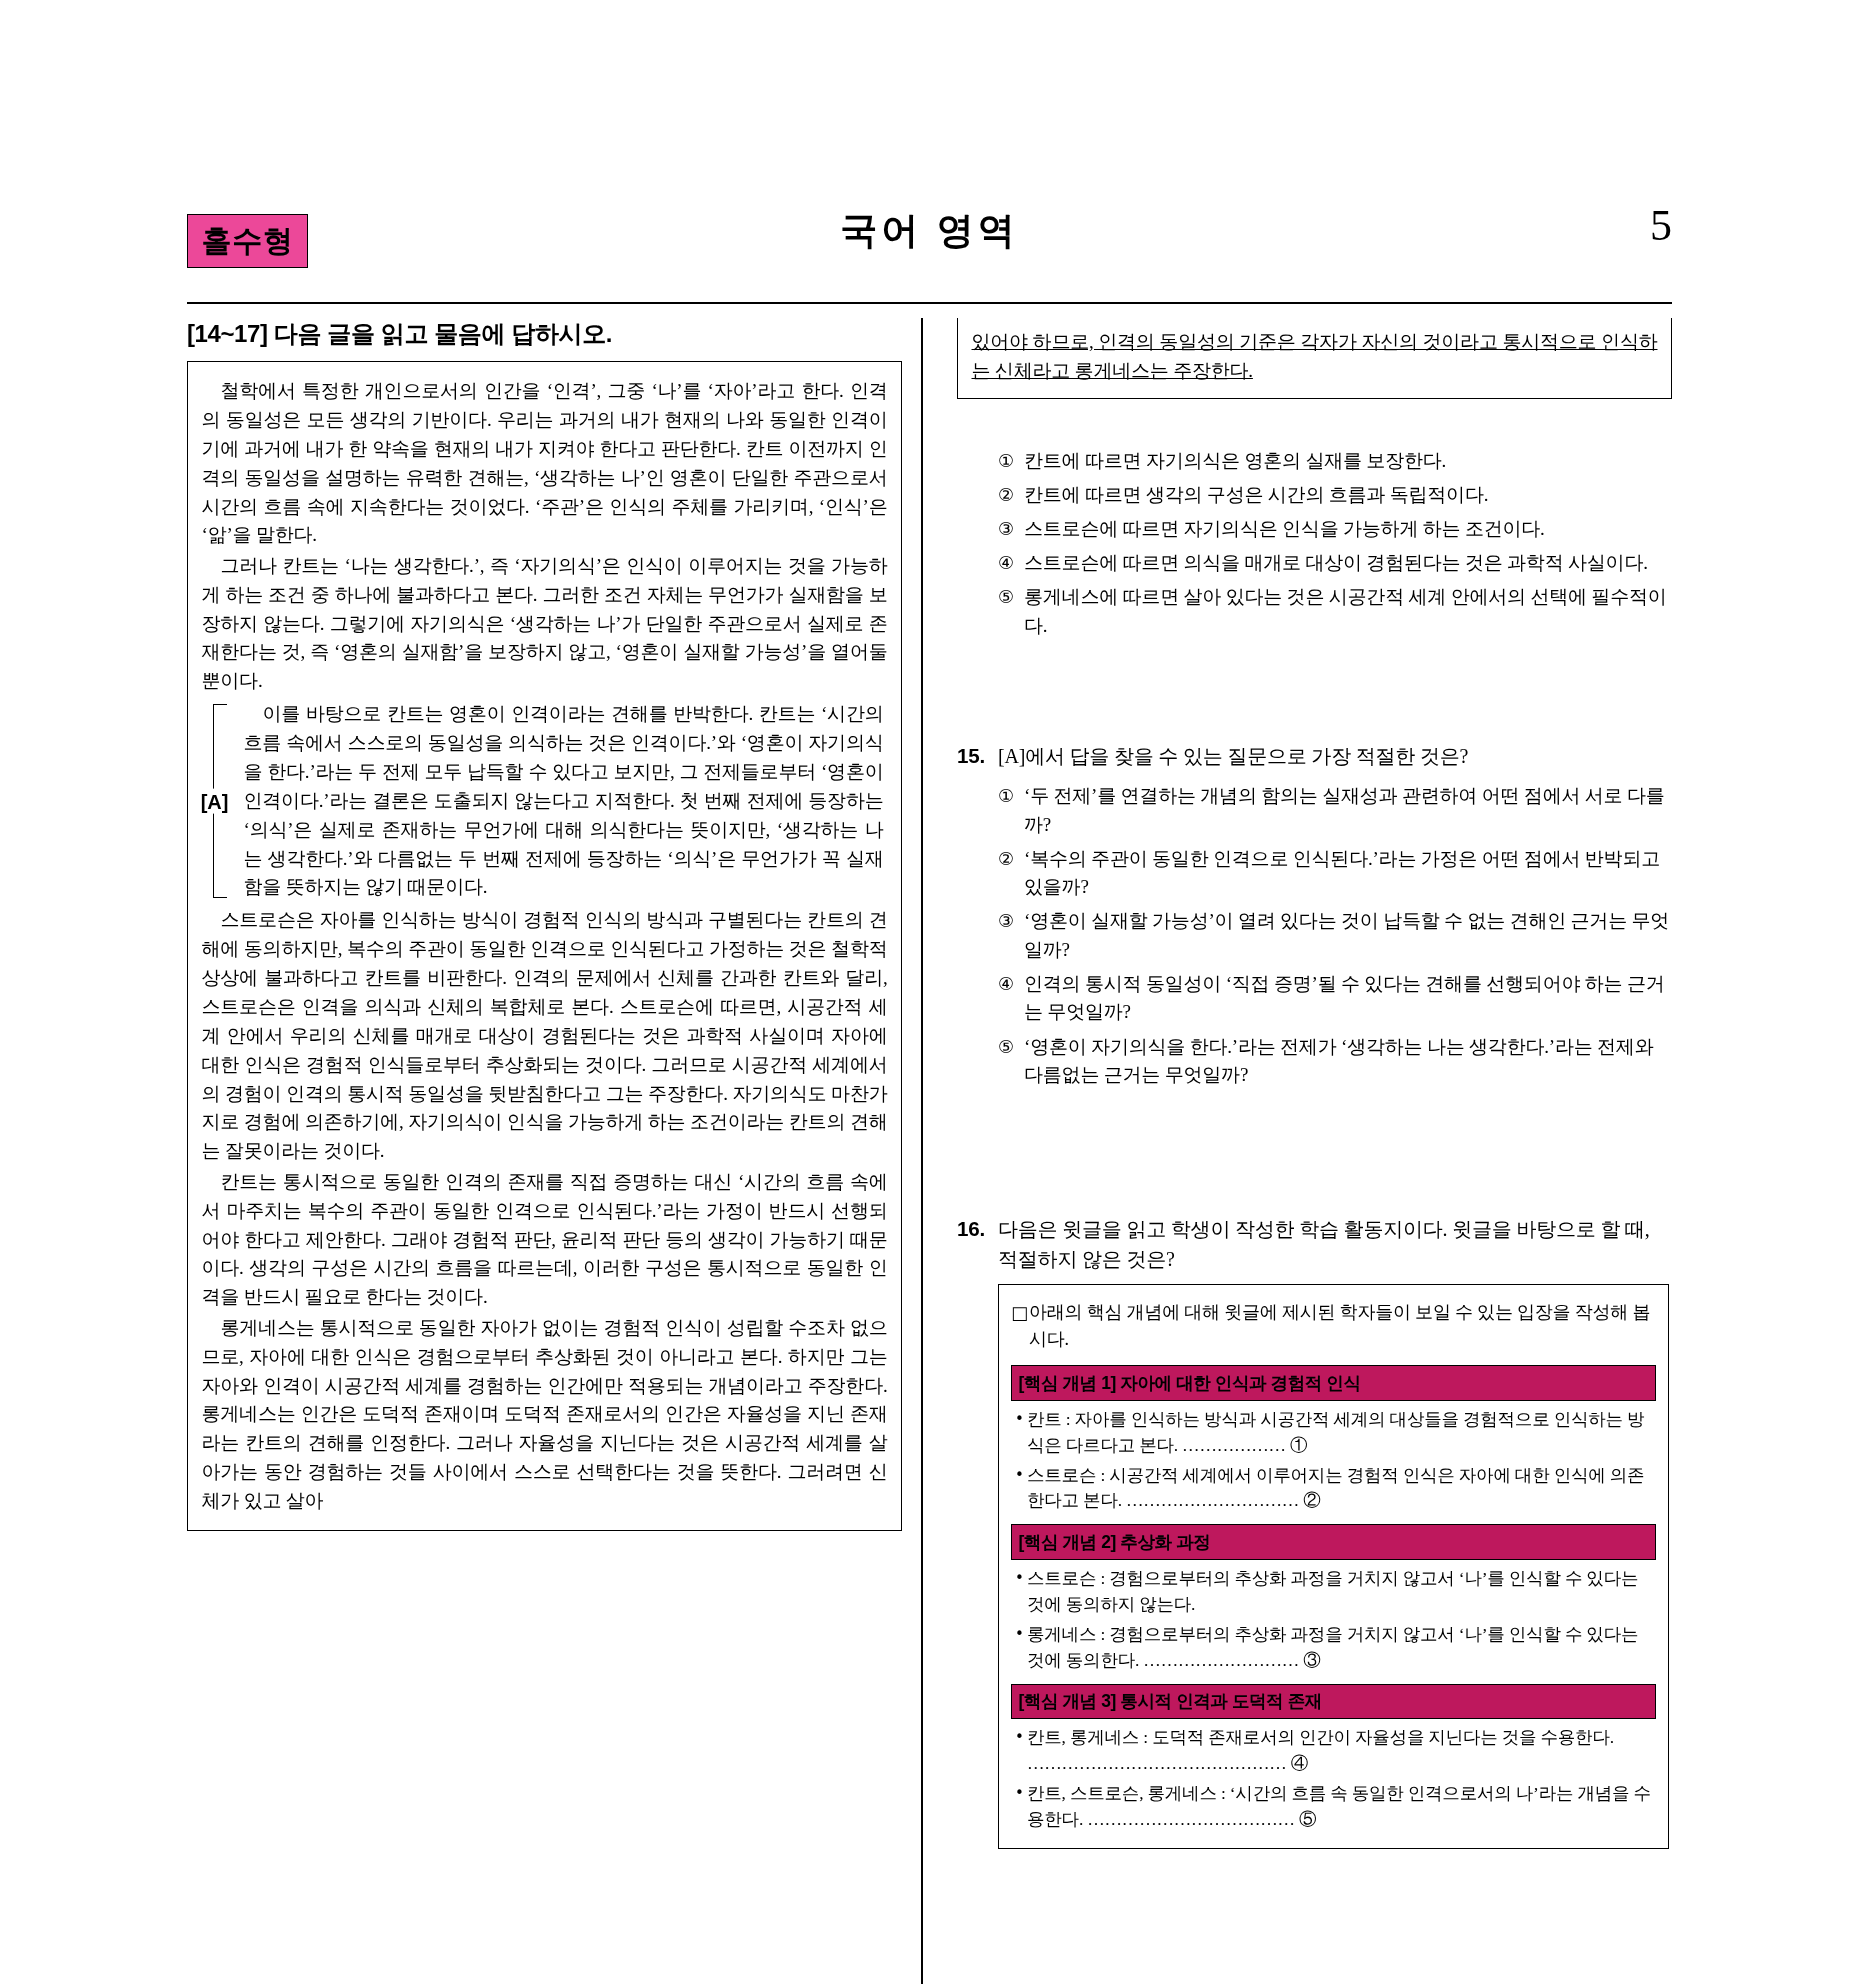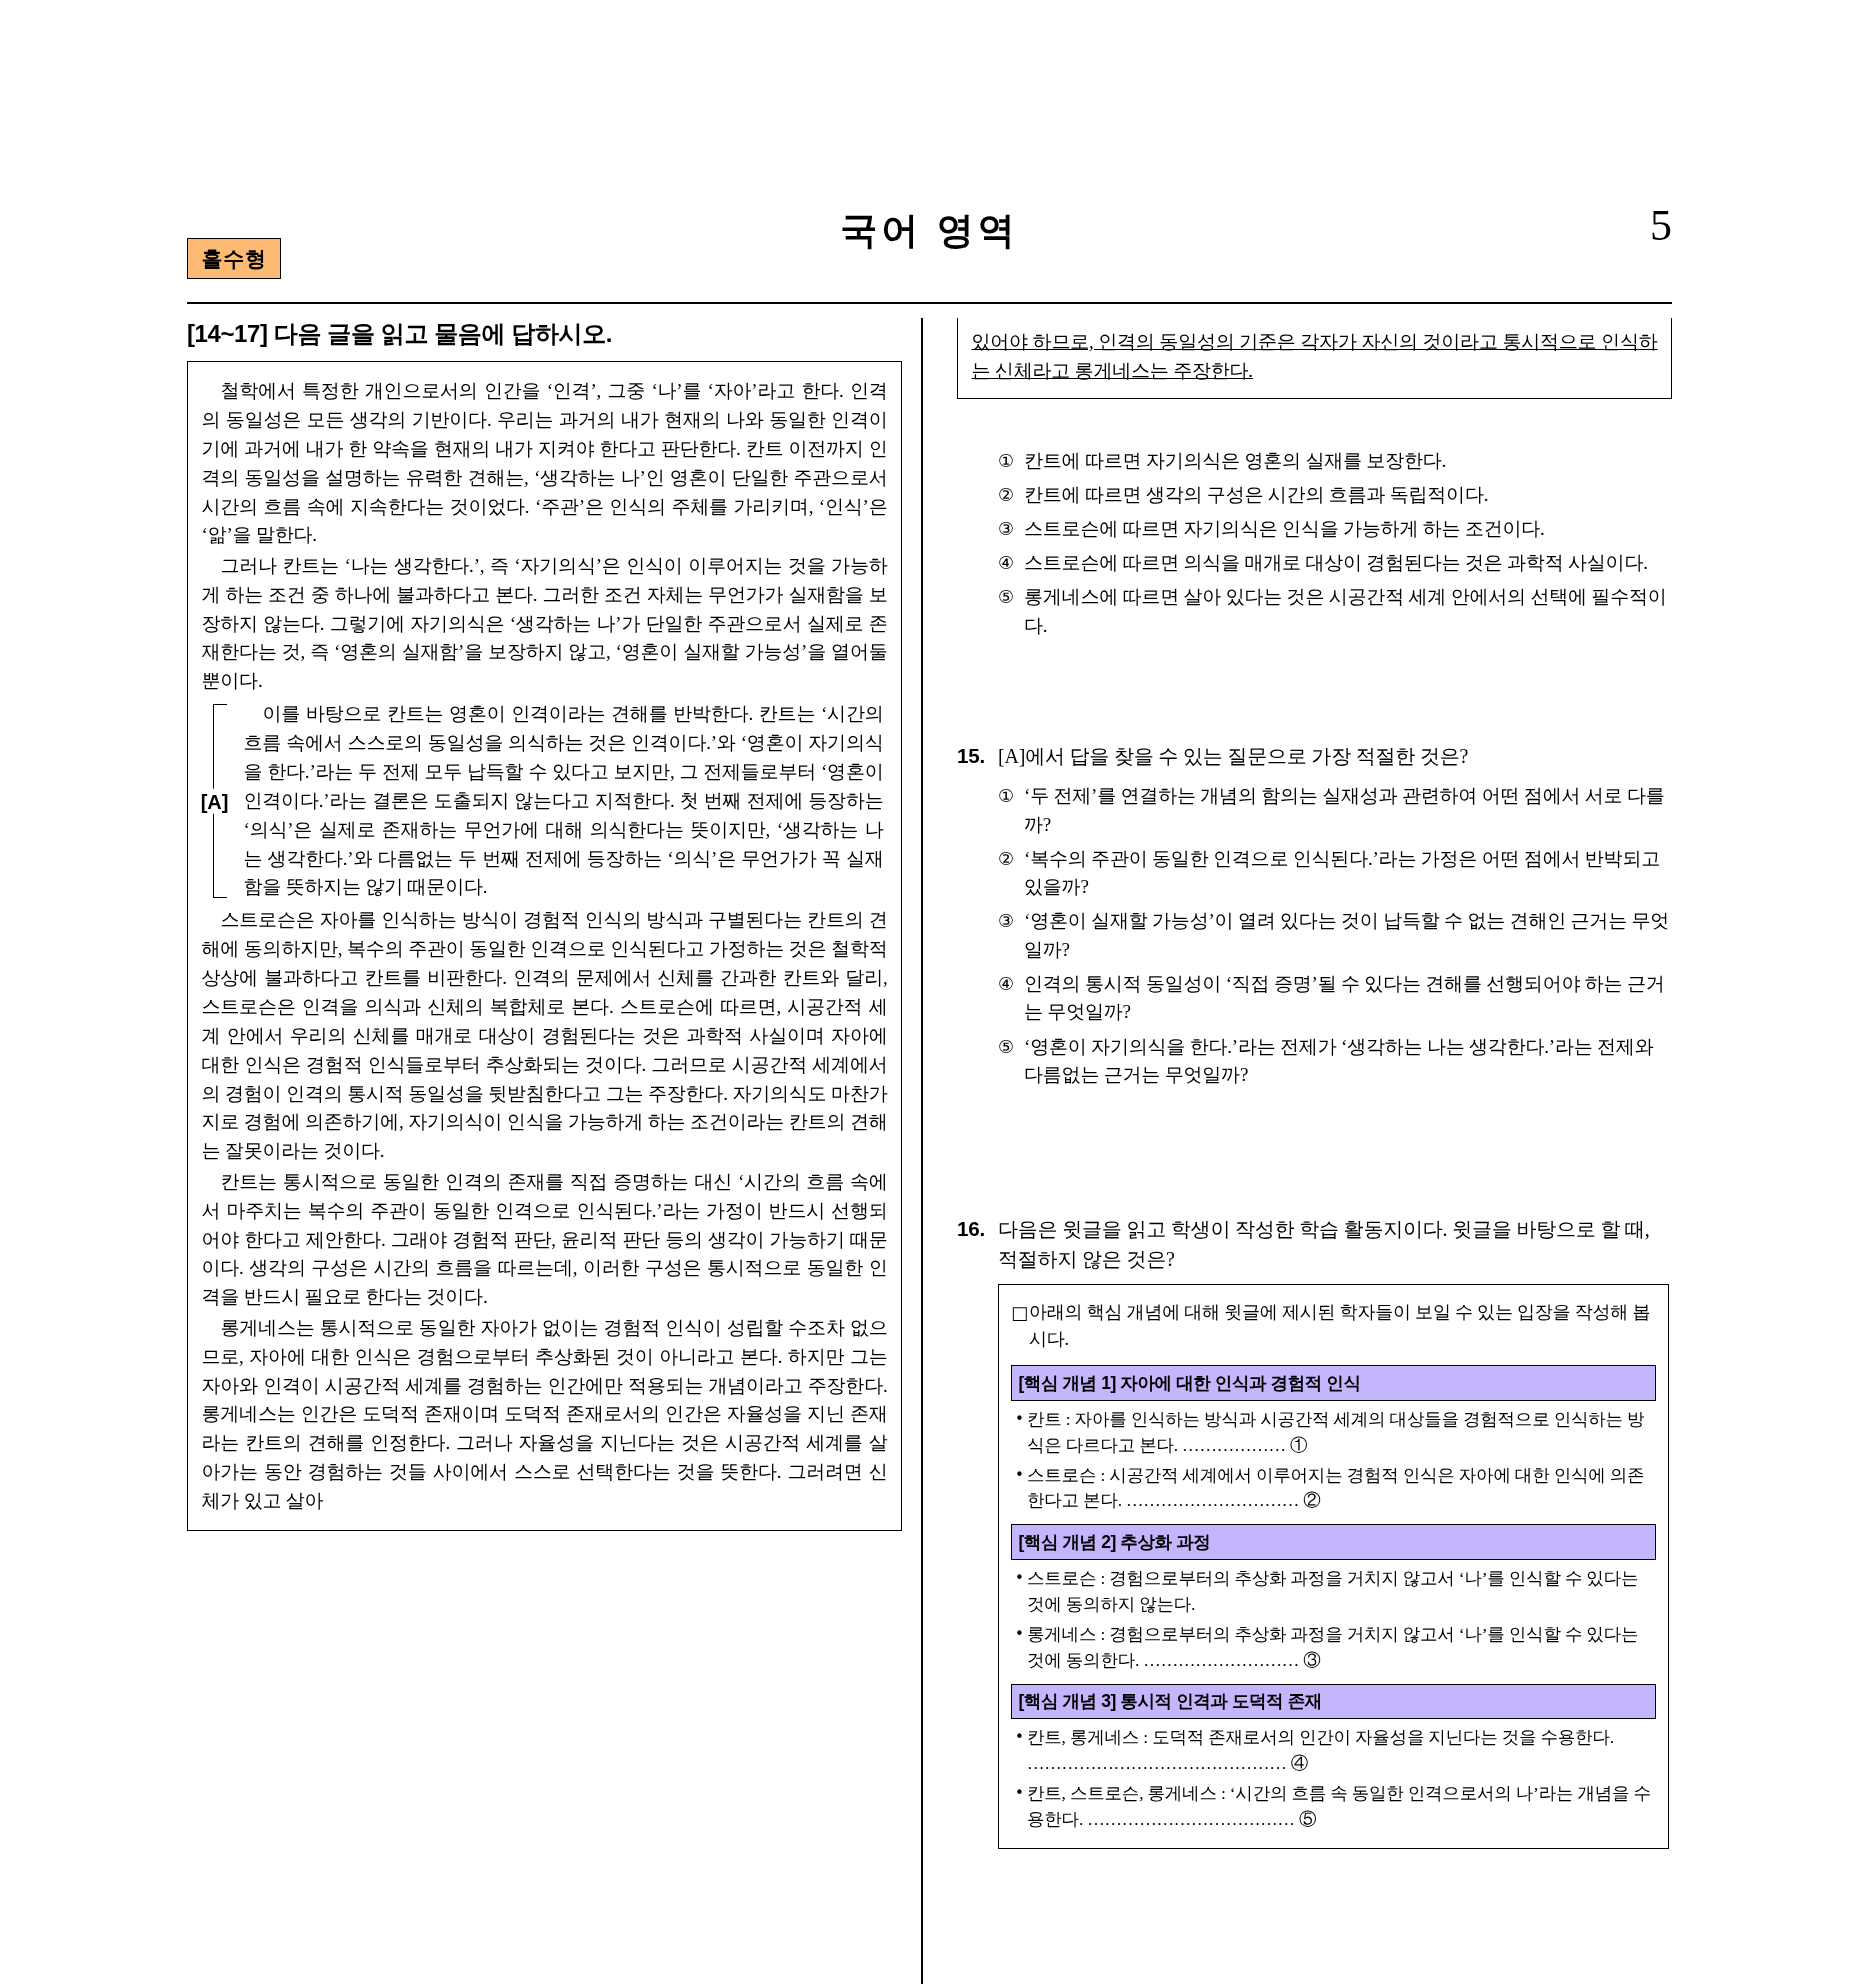--- a/index.html
+++ b/index.html
@@ -31,12 +31,11 @@
     left:0; top:8px;
     border:1.2px solid #000;
     padding:5.6px 13.5px;
-    font-size:21px;
+    font-size:30px;
     letter-spacing:0.8px;
     font-family:"Liberation Sans", sans-serif;
     font-weight:600;
-    background:#fdba74;
-    margin-top:24px;
+    background:#ec4899;
   }
   .subject-title{
     position:absolute;

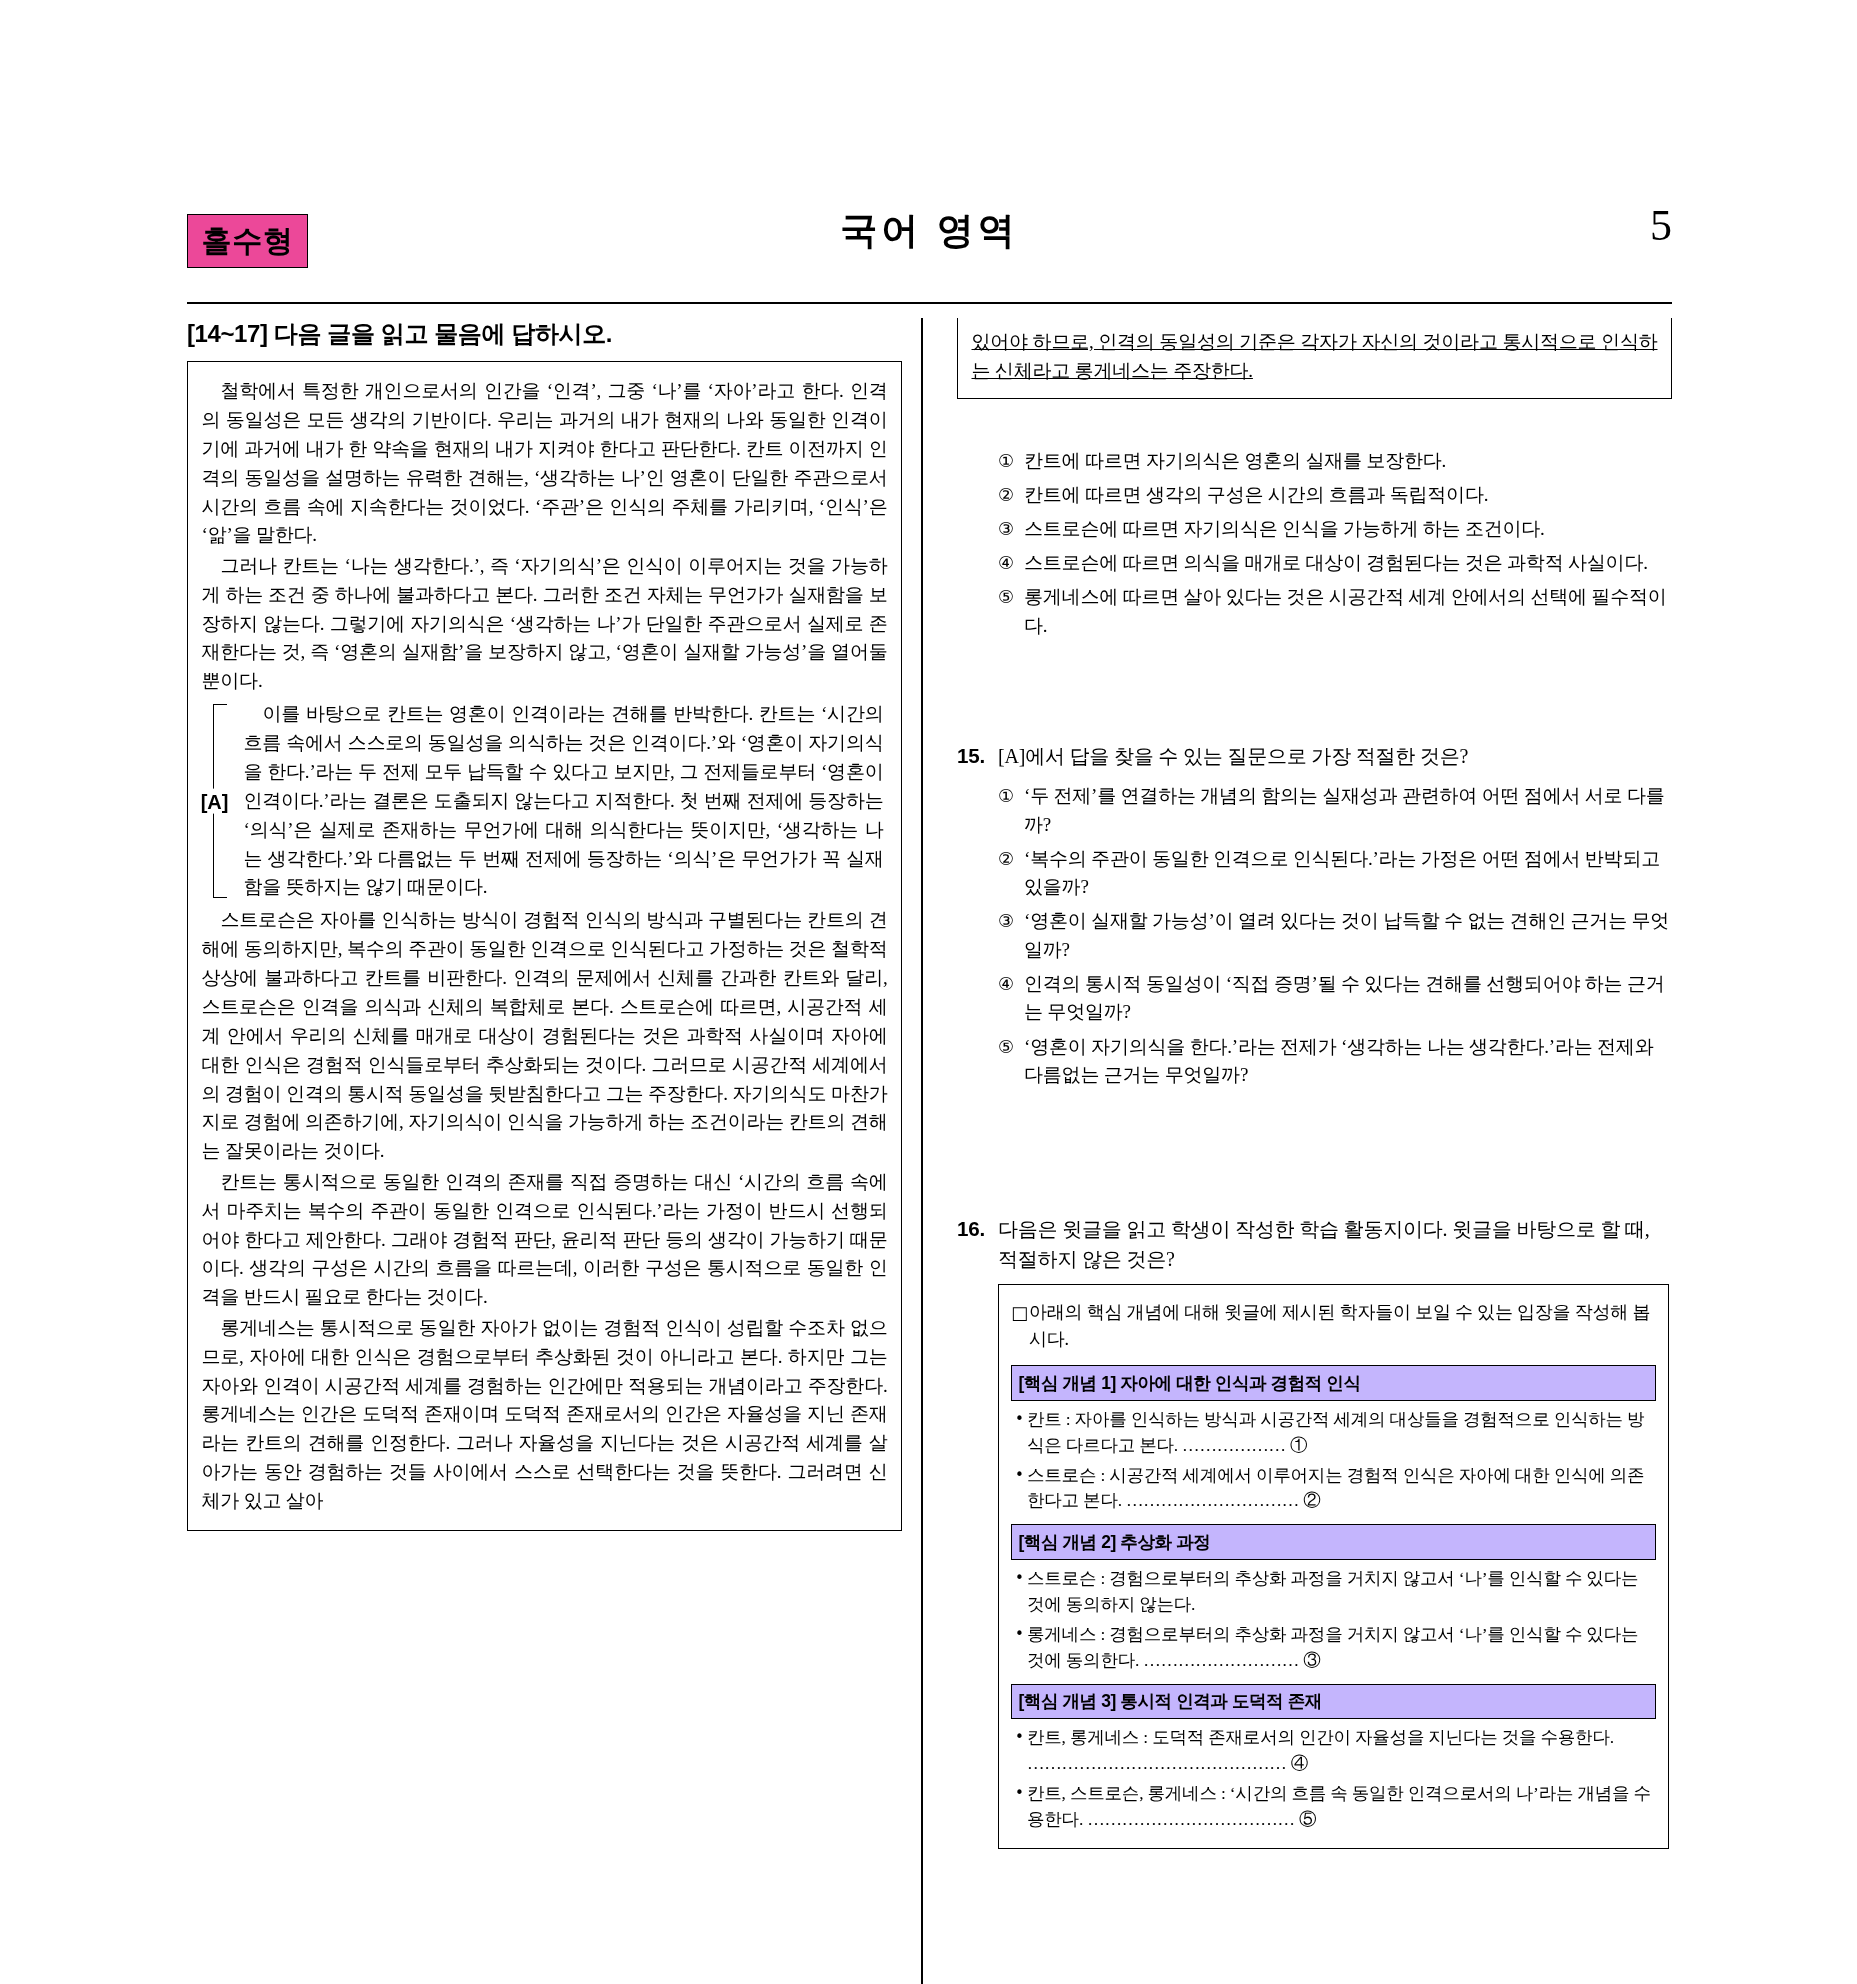--- a/index.html
+++ b/index.html
@@ -201,7 +201,7 @@
   }
   .concept-head{
     border:1.2px solid #000;
-    background:#c4b5fd;
+    background:#be185d;
     font-size:17.5px;
     font-family:"Liberation Sans", sans-serif;
     font-weight:600;

